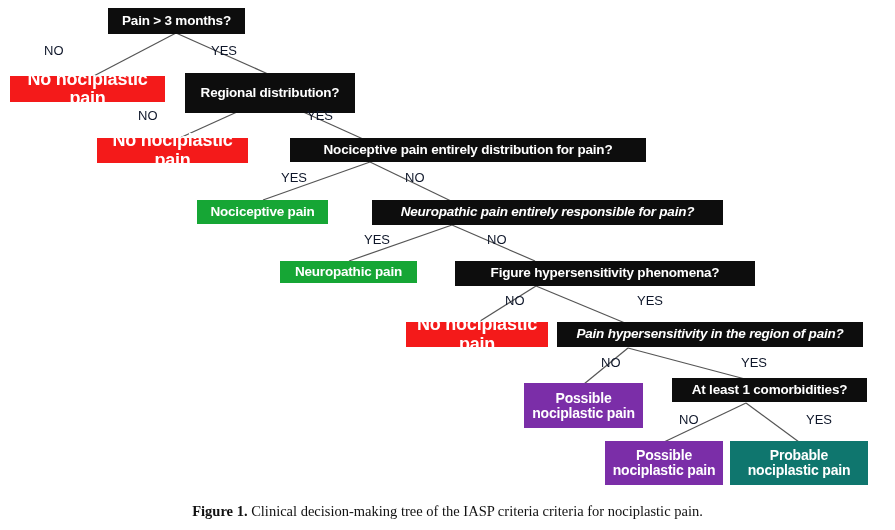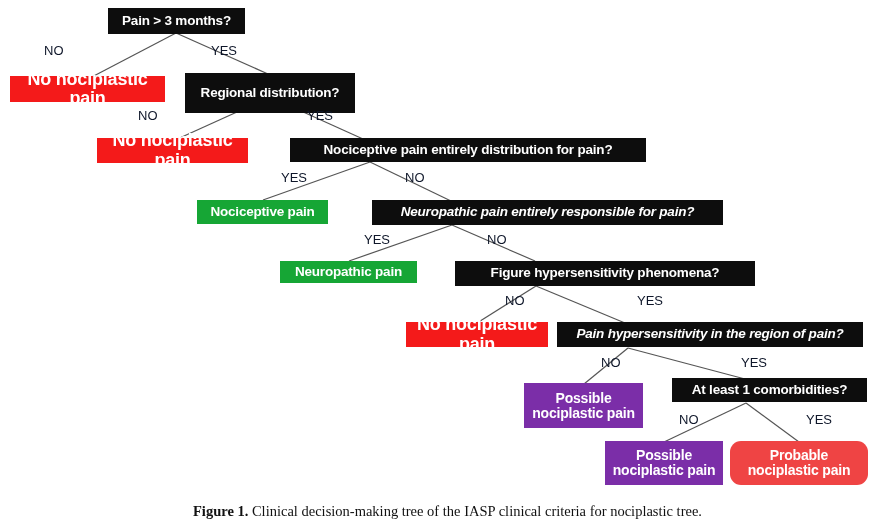--- a/index.html
+++ b/index.html
@@ -55,9 +55,8 @@
     font-size: 14px;
   }
   .node.blue {
-    background: #ef4444;
+    background: #0f766e;
     font-size: 14px;
-    border-radius: 11px;
   }
   .node .lines {
     display: block;

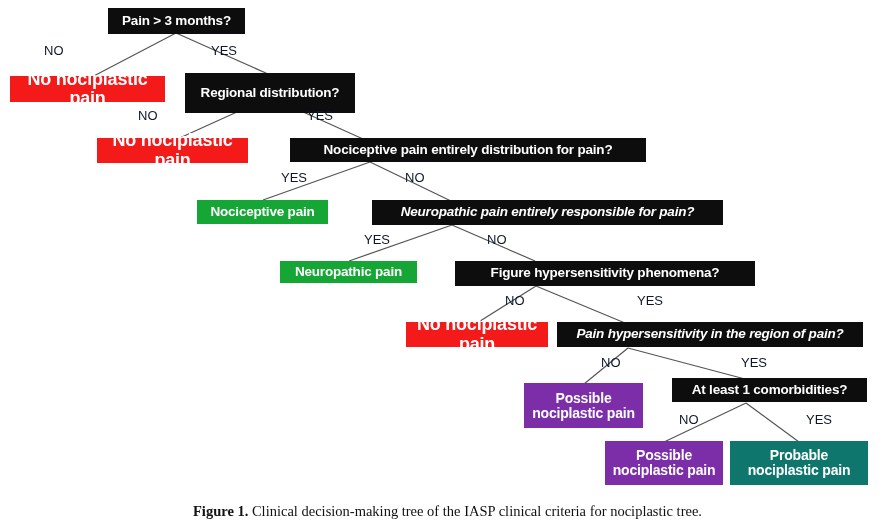--- a/index.html
+++ b/index.html
@@ -197,7 +197,7 @@
 
   <div id="caption">
     <span class="cap-strong">Figure 1.</span>
-    <span>Clinical decision-making tree of the IASP clinical criteria for nociplastic tree.</span>
+    <span>Clinical decision-making tree of the IASP criteria criteria for nociplastic pain.</span>
   </div>
 
 </div>

